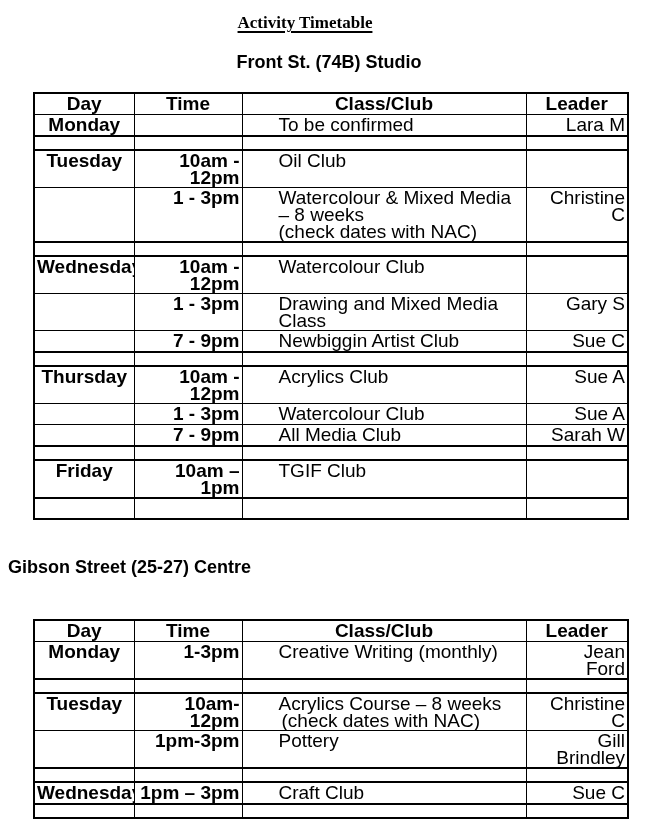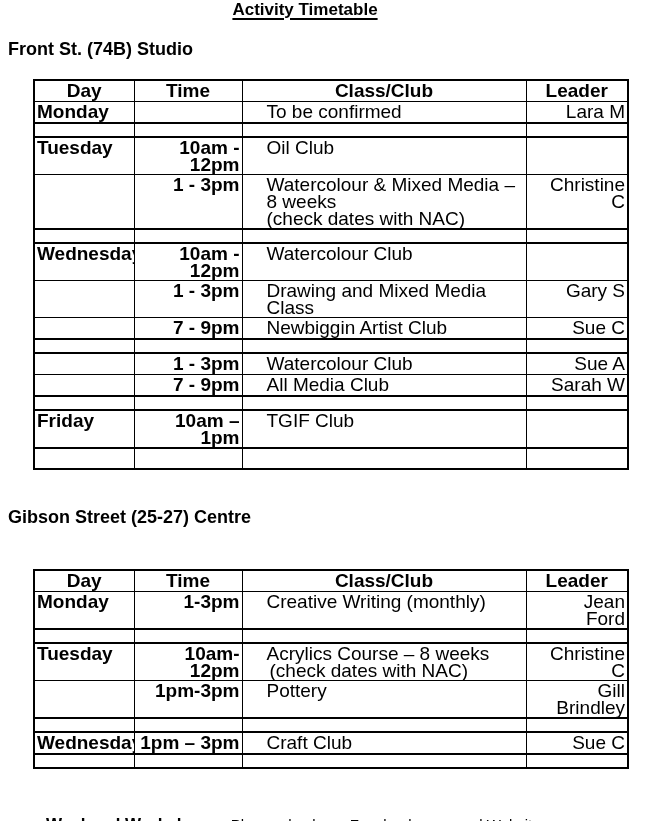--- a/index.html
+++ b/index.html
@@ -9,7 +9,7 @@
     font-family:"Liberation Sans", sans-serif;
     overflow:hidden;
   }
-  .doc-title-wrap { text-align:center; }
+  .doc-title-wrap { margin-top:13px; text-align:center;font-family:Liberation Serif, serif; }
   .doc-title {
     position:relative; left:-20px;
     font-size:17px; font-weight:bold;

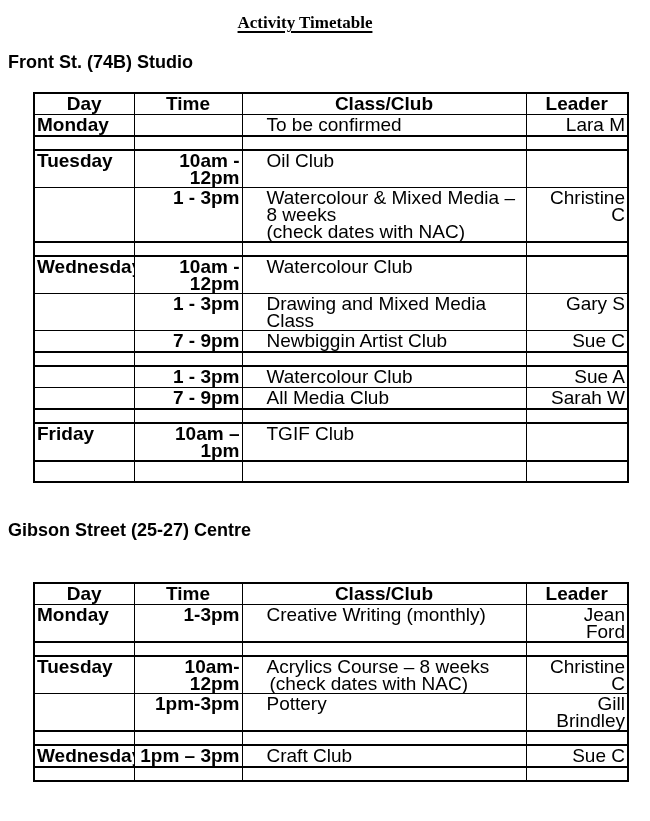--- a/index.html
+++ b/index.html
@@ -21,7 +21,7 @@
     margin:0; padding-left:8px;
     font-size:18px; font-weight:bold;
   }
-  #heading-front { margin-top:19px; }
+  #heading-front { margin-top:19px;text-align:center; }
   #heading-gibson { margin-top:37px; }
   table.timetable {
     margin-left:33px; margin-top:19px;

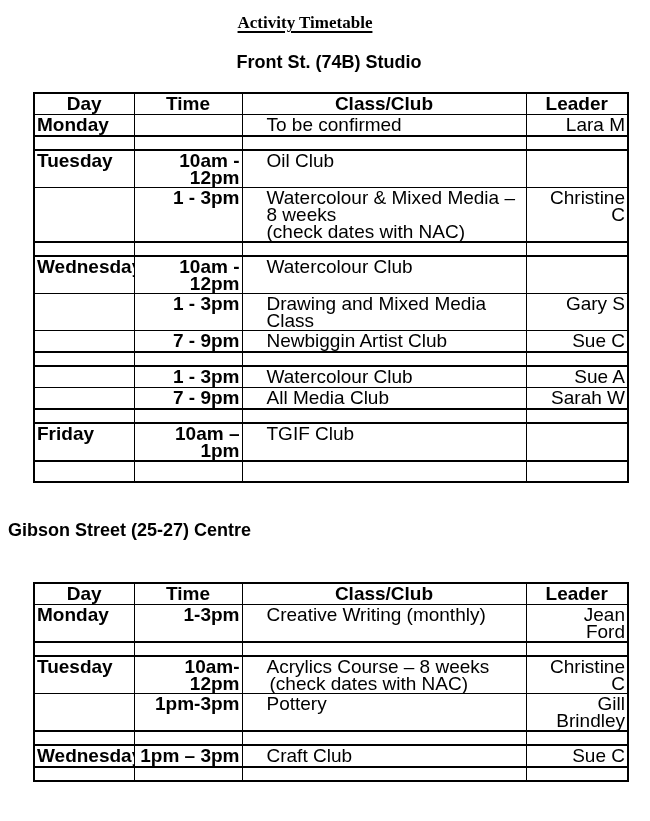--- a/index.html
+++ b/index.html
@@ -39,7 +39,7 @@
     overflow:hidden;
   }
   .timetable th { font-weight:bold; text-align:center; height:18px; }
-  td.day { font-weight:bold; text-align:left; padding-left:2px; }
+  td.day { font-weight:bold; text-align:center; padding-left:2px; }
   td.time { font-weight:bold; text-align:right; }
   td.club { padding-left:24px; }
   td.leader { padding-left:6px;text-align:right; }

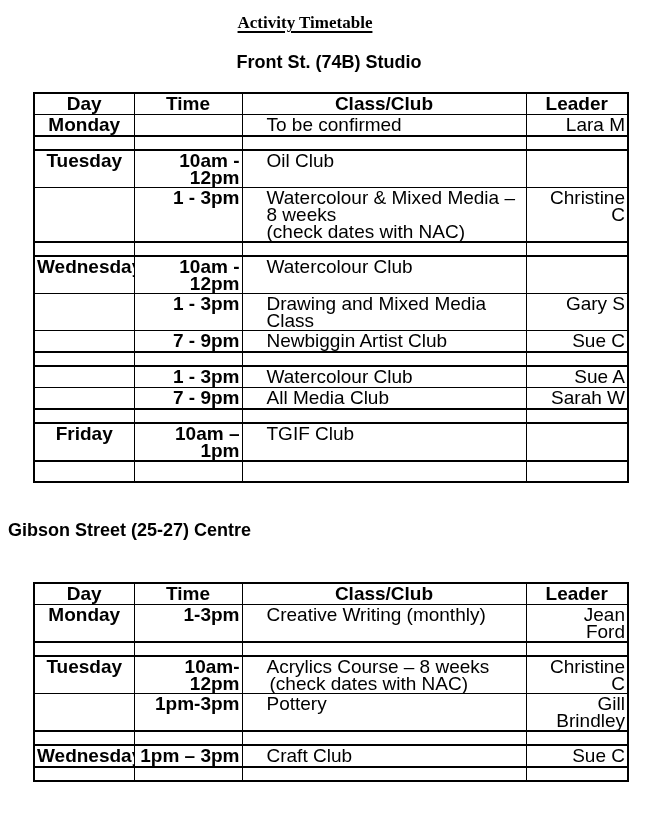--- a/index.html
+++ b/index.html
@@ -41,7 +41,7 @@
   .timetable th { font-weight:bold; text-align:center; height:18px; }
   td.day { font-weight:bold; text-align:center; padding-left:2px; }
   td.time { font-weight:bold; text-align:right; }
-  td.club { padding-left:24px; }
+  td.club { padding-left:36px; }
   td.leader { padding-left:6px;text-align:right; }
   td.leader.pad { padding-left:15px;border-radius:10px; }
   .indent-sm { padding-left:3px; }

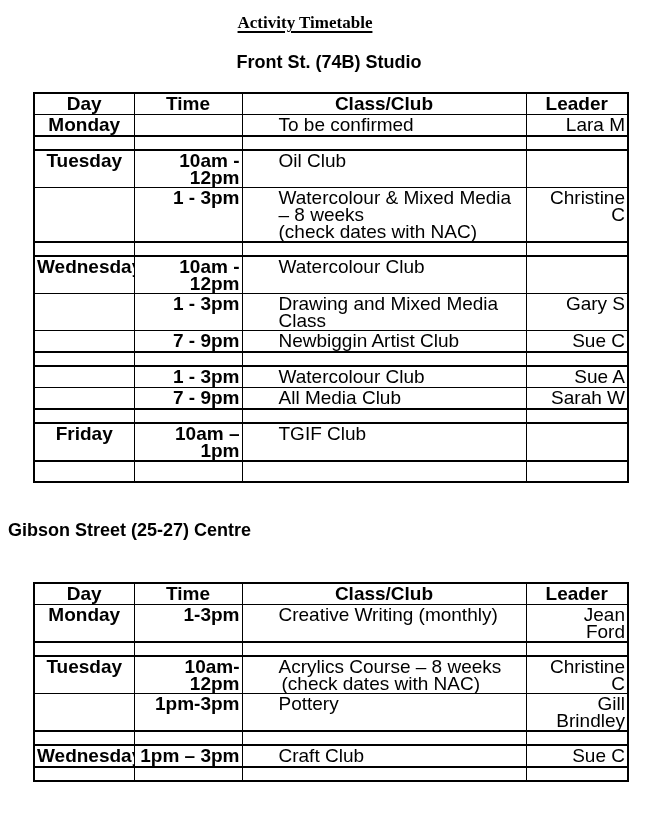--- a/index.html
+++ b/index.html
@@ -144,6 +144,12 @@
         <td></td>
   </tr>
   <tr class="row">
+    <td class="day">Thursday</td>
+    <td class="time">10am - 12pm</td>
+    <td class="club">Acrylics Club</td>
+    <td class="leader">Sue A</td>
+  </tr>
+  <tr class="row">
     <td class="day"></td>
     <td class="time">1 - 3pm</td>
     <td class="club">Watercolour Club</td>

